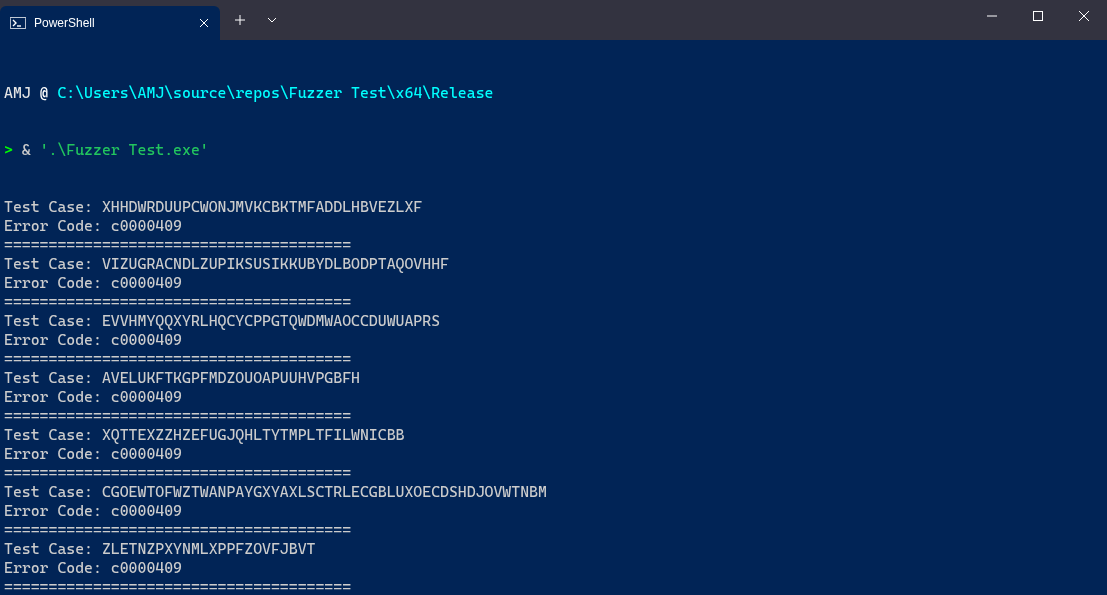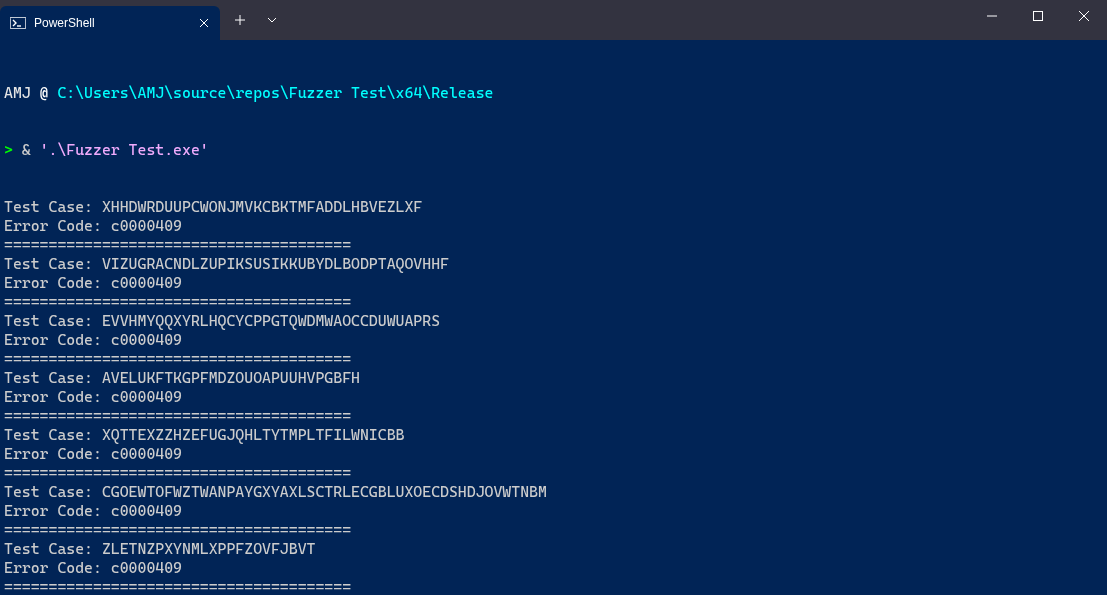--- a/index.html
+++ b/index.html
@@ -114,7 +114,7 @@
     .at { color: #ffffff; }
     .path { color: #00ffff; }
     .prompt { color: #00ff00; }
-    .cmd { color: #f0abfc; }
+    .cmd { color: #22c55e; }
     .output { color: #cccccc; }
   </style>
 </head>

